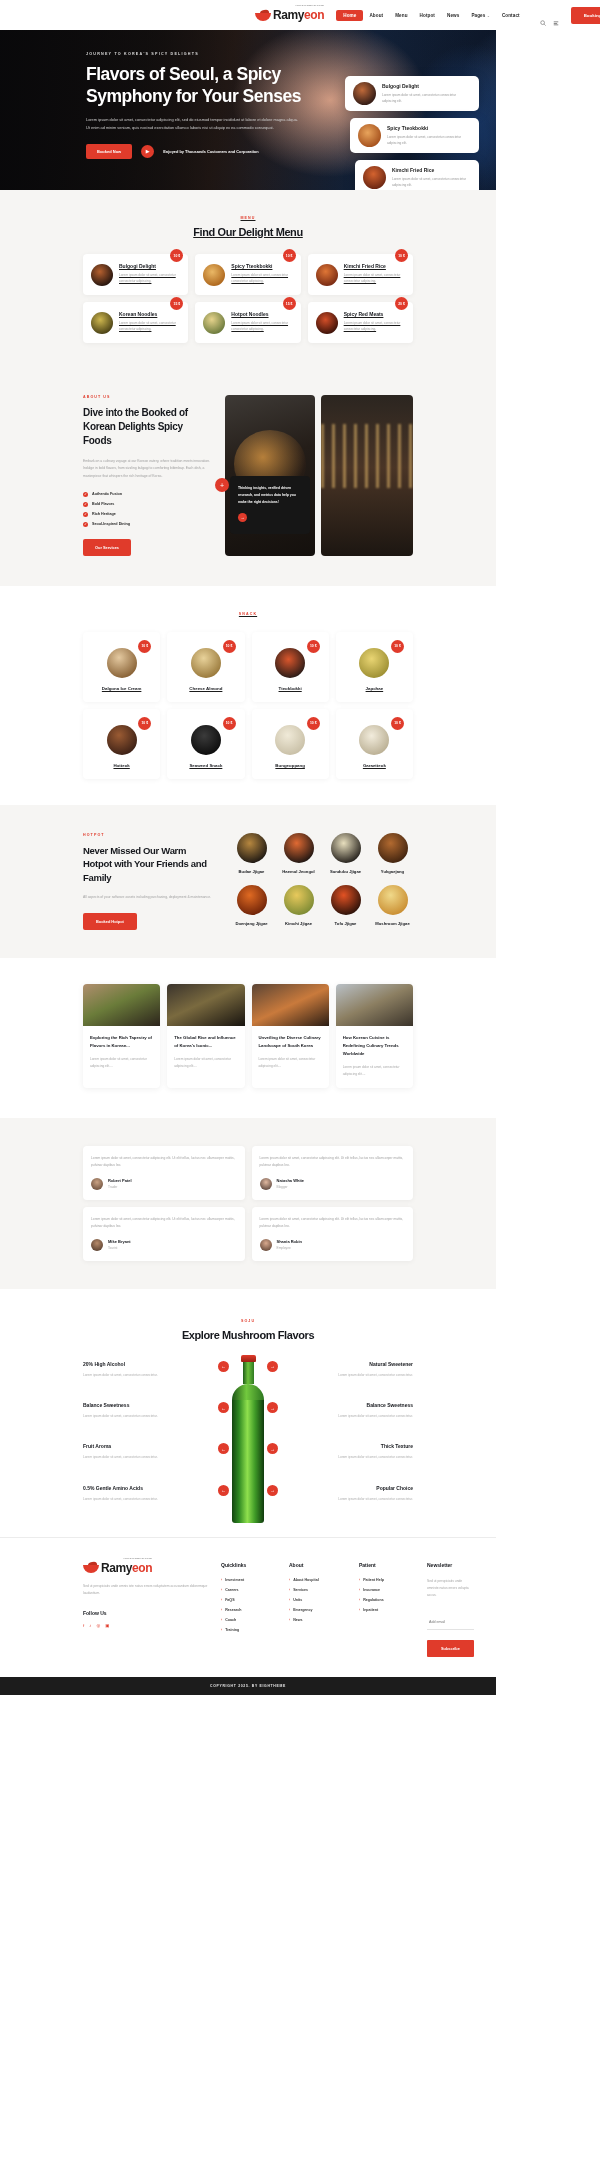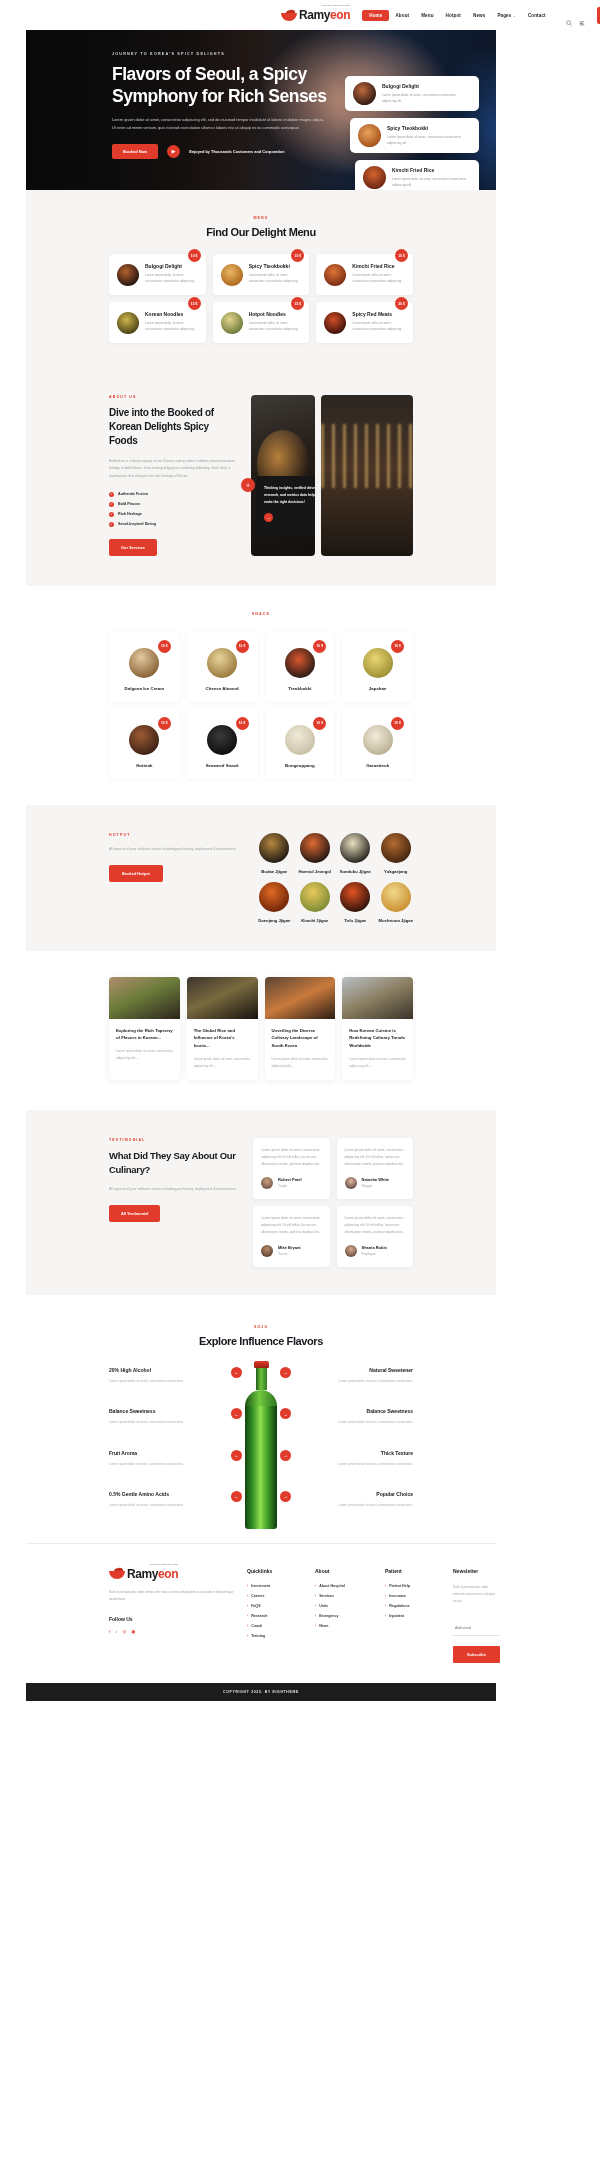--- a/index.html
+++ b/index.html
@@ -8,7 +8,7 @@
     font-family:"Liberation Sans", sans-serif;
     color:#1b1b1b; -webkit-font-smoothing:antialiased;
   }
-  .wrap { width:496px; position:relative;padding-left:26px; }
+  .wrap { width:496px; position:relative; }
 
   
   .header {

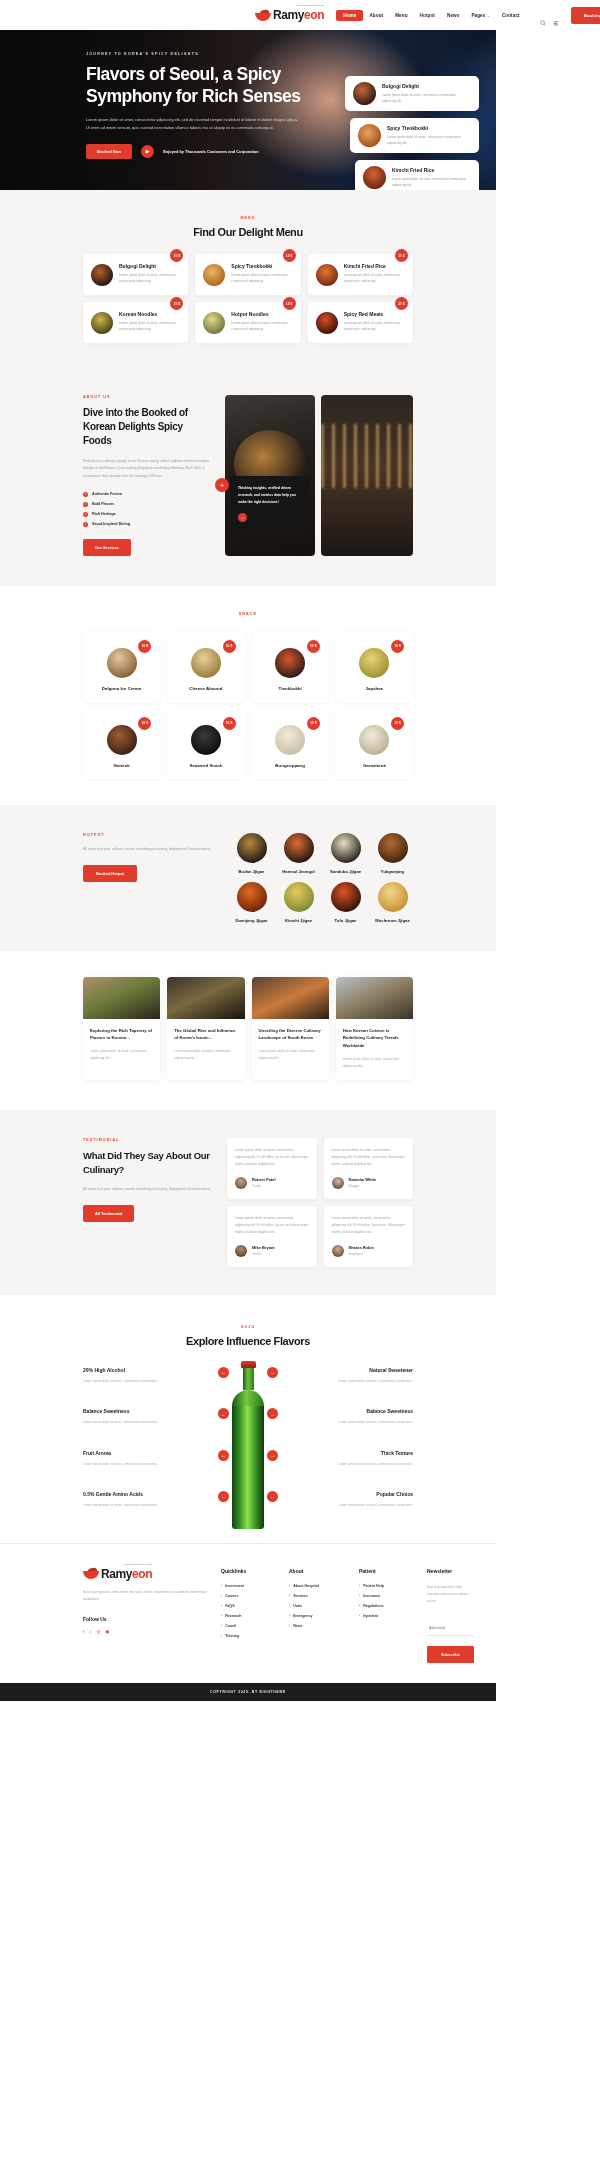--- a/index.html
+++ b/index.html
@@ -374,7 +374,7 @@
   <div class="hero">
     <div class="hero-inner">
       <div class="hero-eyebrow">JOURNEY TO KOREA'S SPICY DELIGHTS</div>
-      <h1 class="hero-title">Flavors of Seoul, a Spicy Symphony for Rich Senses</h1>
+      <h1 class="hero-title">Flavors of Seoul, a Spicy Symphony for Your Senses</h1>
       <p class="hero-desc">Lorem ipsum dolor sit amet, consectetur adipiscing elit, sed do eiusmod tempor incididunt ut labore et dolore magna aliqua. Ut enim ad minim veniam, quis nostrud exercitation ullamco laboris nisi ut aliquip ex ea commodo consequat.</p>
       <div class="hero-actions">
         <button class="btn-hero">Booked Now</button>

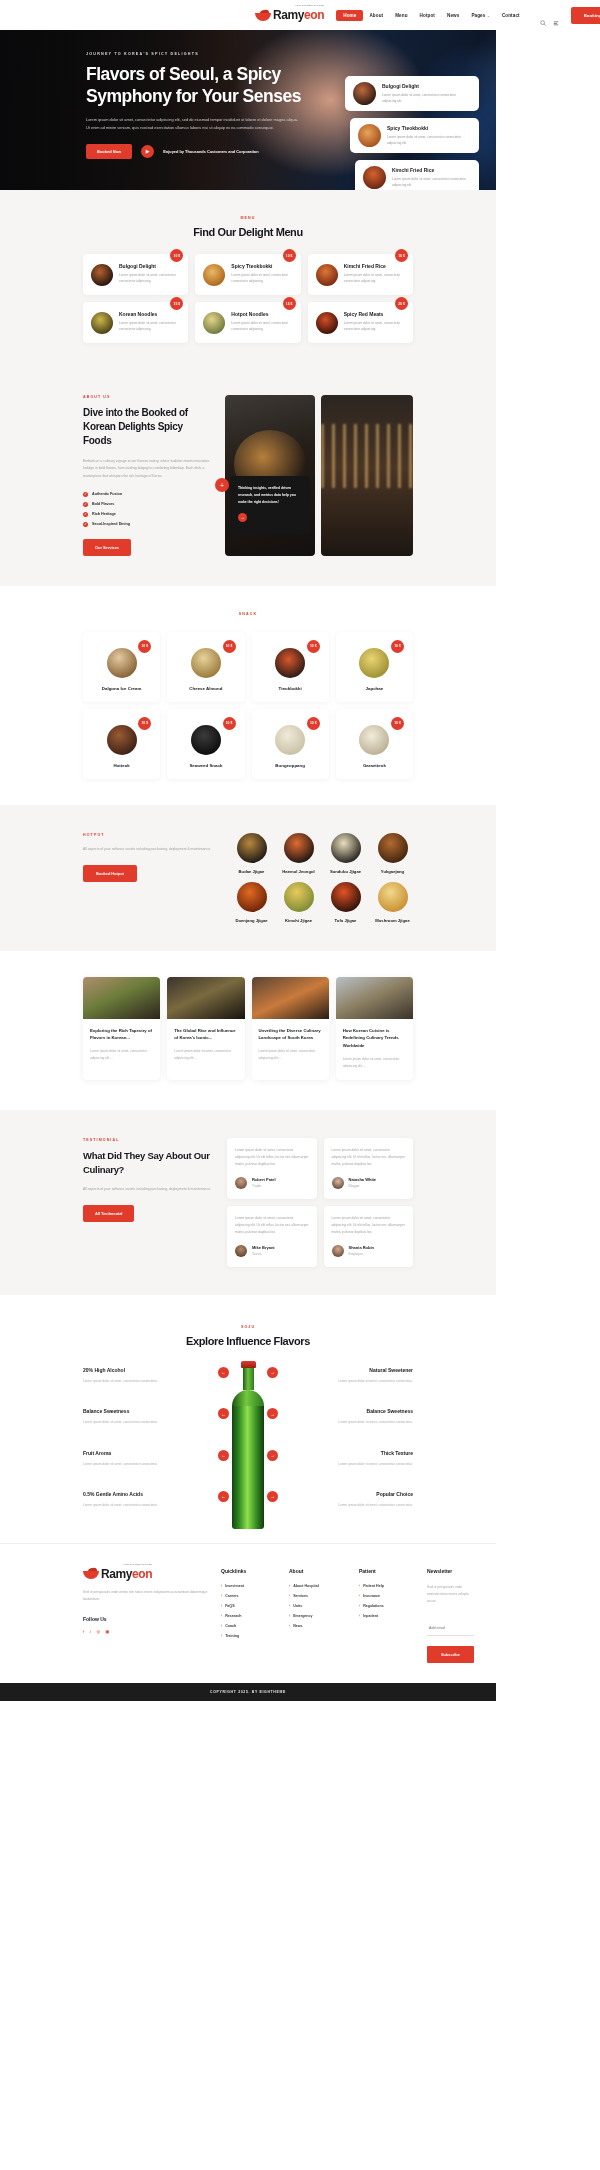--- a/index.html
+++ b/index.html
@@ -99,7 +99,7 @@
   .hcard p { font-size:3.2px; line-height:1.95; color:#9a9a9a; }
 
   
-  .sec { padding:26px 83px; }
+  .sec { padding:26px 83px;text-decoration:underline; }
   .sec.gray { background:#f6f5f3; }
   .eyebrow {
     text-align:center; font-size:3.6px; letter-spacing:1.1px; color:#e03b2b;

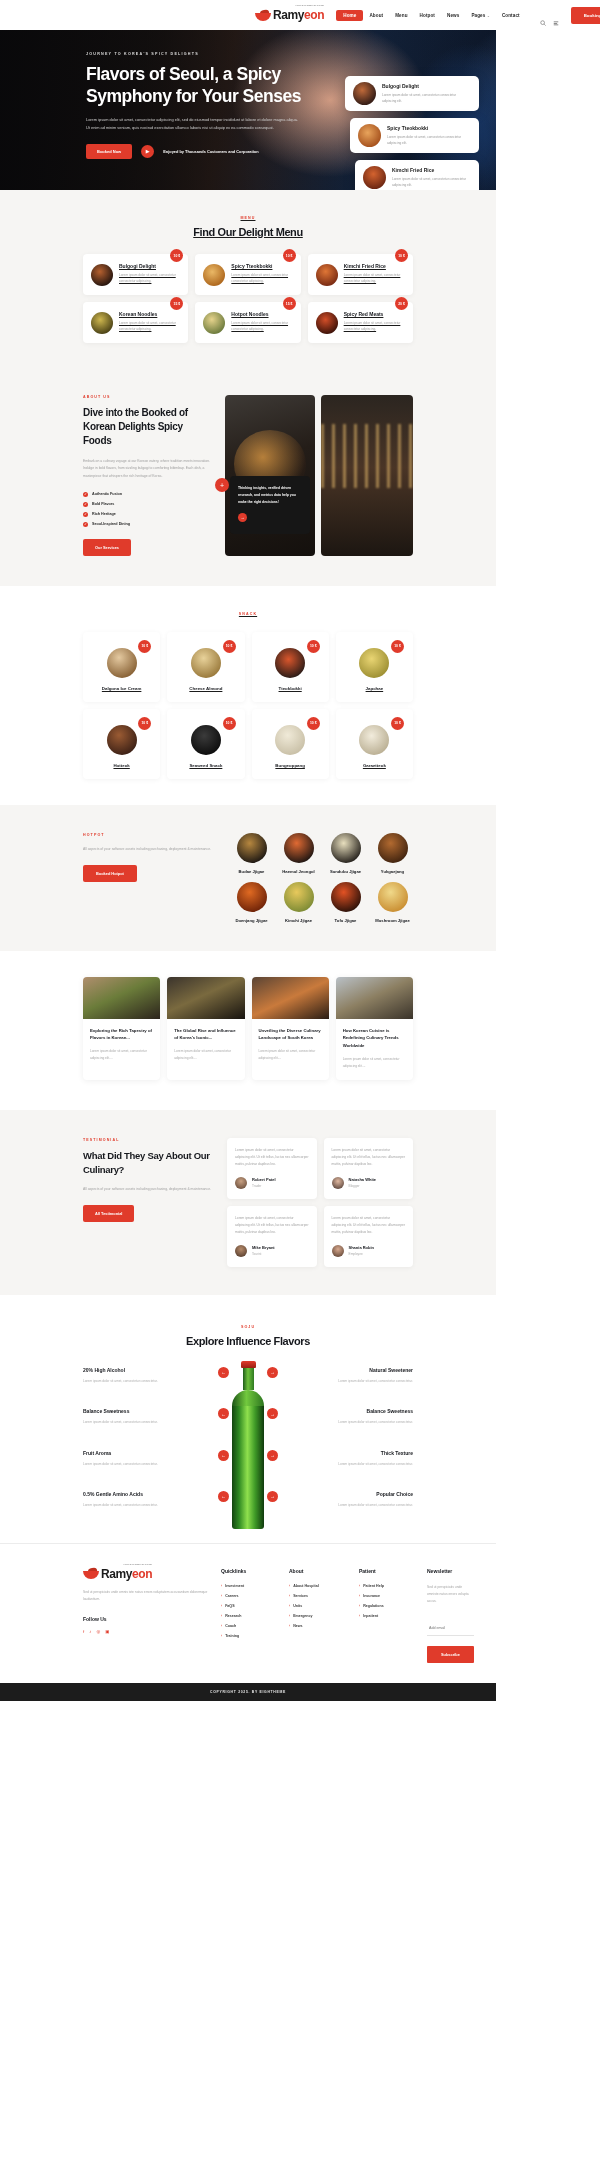--- a/index.html
+++ b/index.html
@@ -548,6 +548,7 @@
   <div class="hotpot">
     <div class="hp-left">
       <div class="lbl">HOTPOT</div>
+      <h2>Never Missed Our Warm Hotpot with Your Friends and Family</h2>
       <p class="p">All aspects of your software assets including purchasing, deployment &amp; maintenance.</p>
       <button class="btn-hp">Booked Hotpot</button>
     </div>

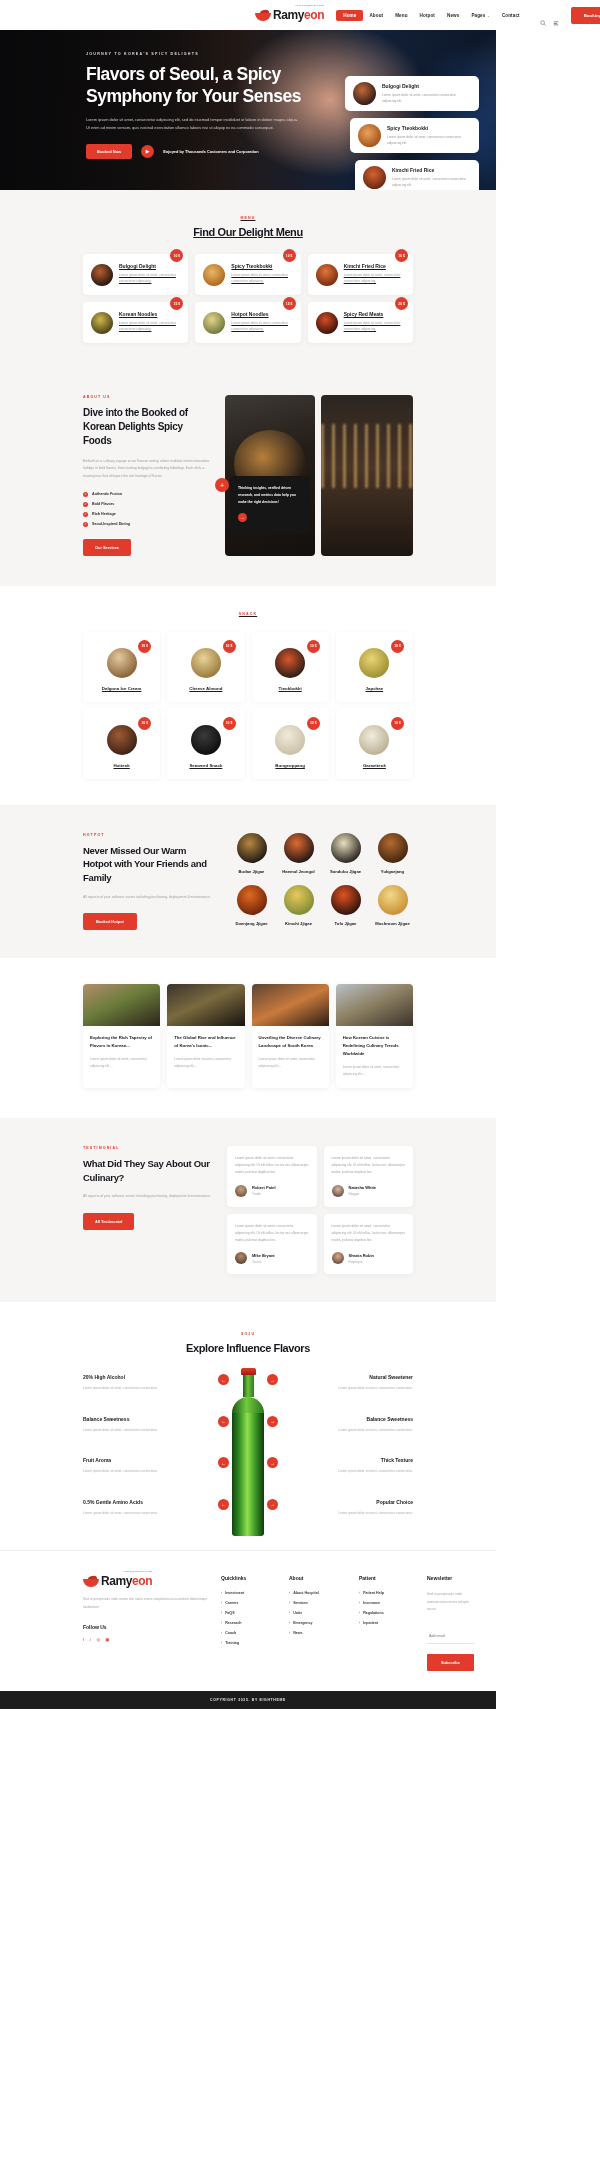--- a/index.html
+++ b/index.html
@@ -622,12 +622,6 @@
   </div>
 
   <div class="testi">
-    <div class="t-left">
-      <div class="lbl">TESTIMONIAL</div>
-      <h2>What Did They Say About Our Culinary?</h2>
-      <p class="p">All aspects of your software assets including purchasing, deployment &amp; maintenance.</p>
-      <button class="btn-testi">All Testimonial</button>
-    </div>
     <div class="t-grid">
       <div class="tcard">
         <p class="q">Lorem ipsum dolor sit amet, consectetur adipiscing elit. Ut elit tellus, luctus nec ullamcorper mattis, pulvinar dapibus leo.</p>

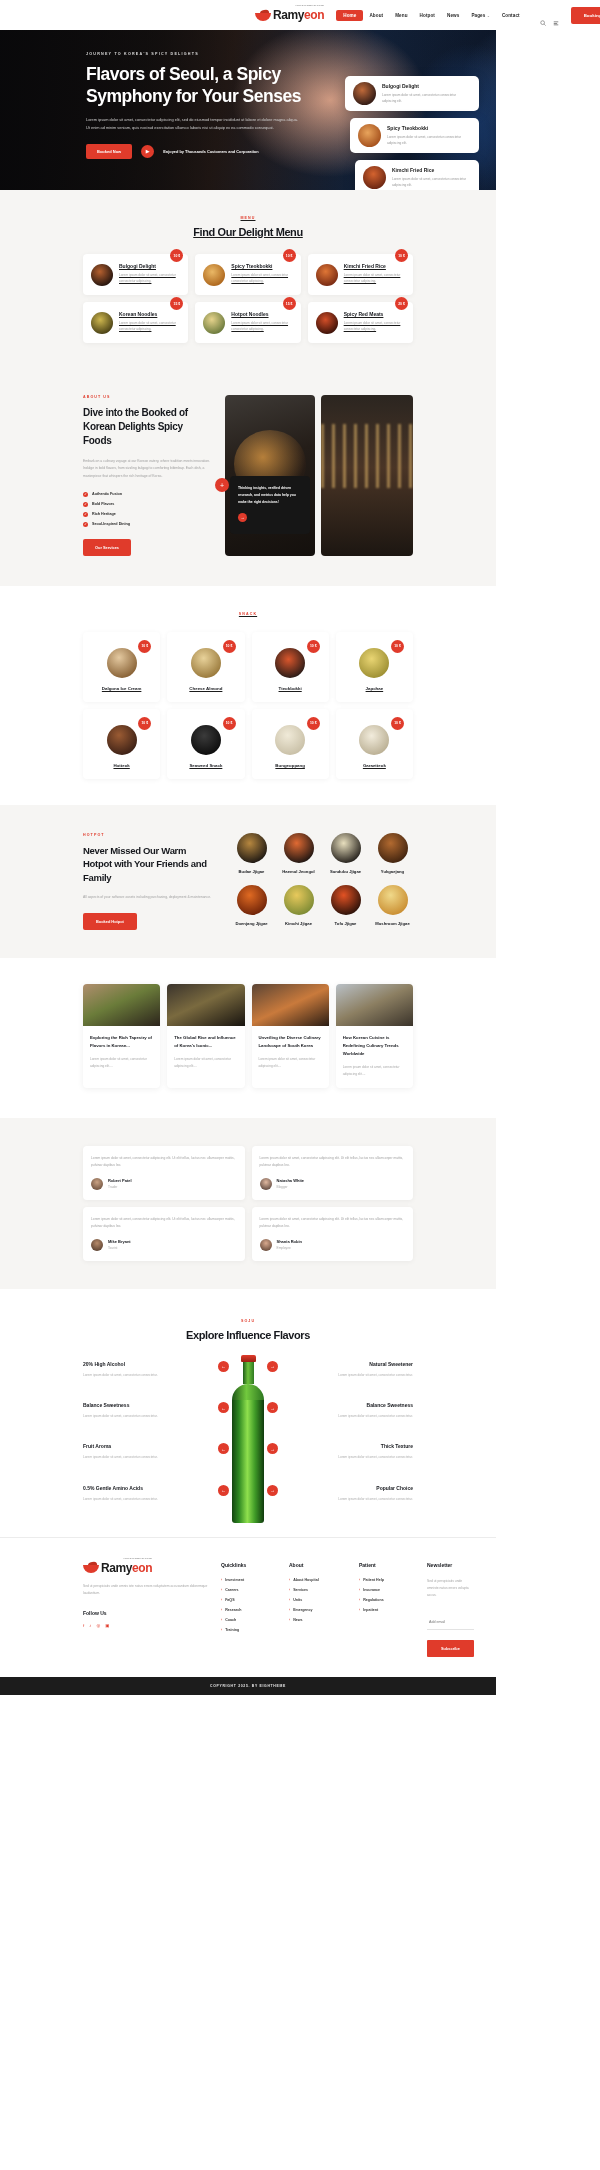--- a/index.html
+++ b/index.html
@@ -668,7 +668,7 @@
 
   <div class="flavors">
     <div class="eyebrow">SOJU</div>
-    <h2 class="sec-title">Explore Influence Flavors</h2>
+    <h2 class="sec-title">Explore Mushroom Flavors</h2>
     <div class="fl-wrap">
       <div class="bottle">
         <div class="cap"></div>

